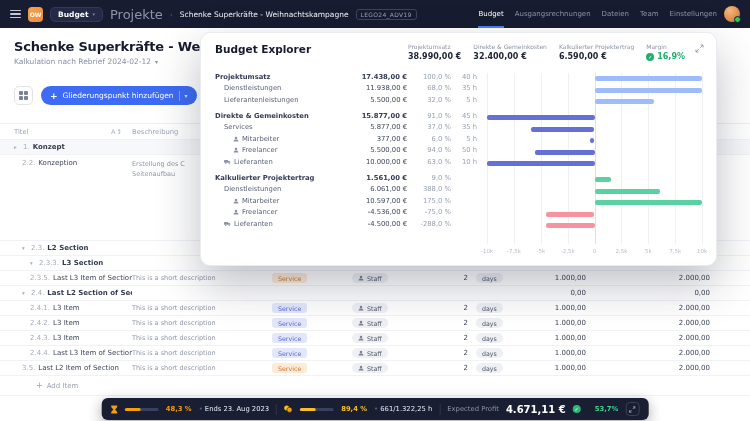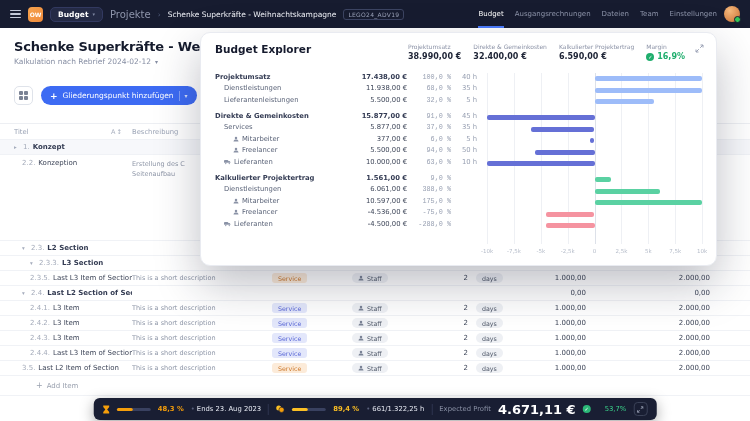--- a/index.html
+++ b/index.html
@@ -15,7 +15,7 @@
   .chev { color:#7f87a3; font-size:5px; }
   .chev.dark { color:#868ea3; font-size:6px; }
   .chev.light { color:rgba(255,255,255,.8); font-size:6px; }
-  .crumb { color:#8e95ab; font-size:10px; cursor:pointer; }
+  .crumb { color:#8e95ab; font-size:13px; cursor:pointer; }
   .crumb-sep { color:#545d7d; font-size:7.5px; }
   .project-name { color:#f2f4fa; font-size:7.5px; }
   .tag { border:1px solid #3c4462; color:#9ba2b8; font-size:6px; padding:1px 4px; border-radius:3px; letter-spacing:.3px; }

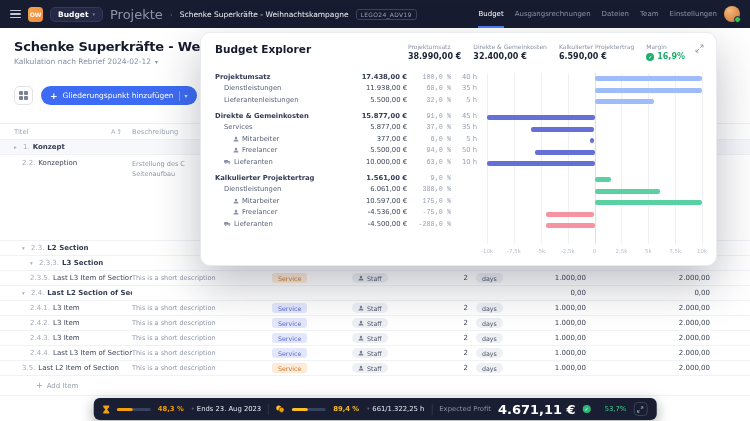--- a/index.html
+++ b/index.html
@@ -79,7 +79,7 @@
   .tree-icon { display:inline-flex; color:#8a92a6; }
   .tree-val { width:58px; text-align:right; color:#3d4558; }
   .tree-row.bold .tree-val { color:#343c54; }
-  .tree-pct { width:44px; text-align:right; color:#98a0b2; font-weight:normal;font-family:Liberation Mono, monospace; }
+  .tree-pct { width:44px; text-align:right; color:#98a0b2; font-weight:normal; }
   .tree-hrs { width:26px; text-align:right; color:#98a0b2; font-weight:normal; }
   .chart { flex:1; position:relative; }
   .grid-line { position:absolute; top:2px; bottom:13px; width:1px; background:#eef0f4; }

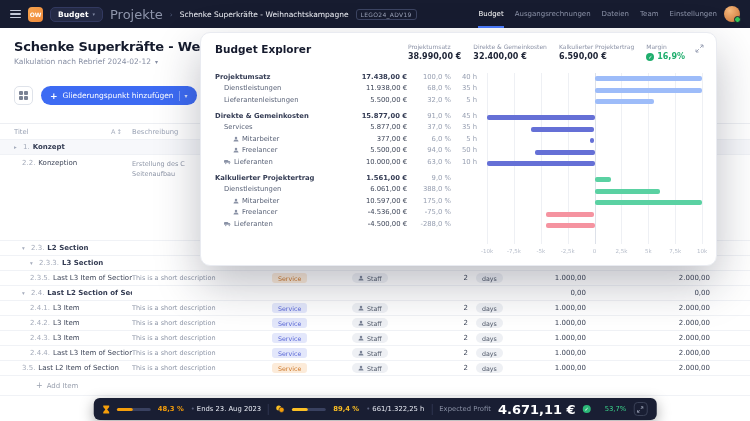--- a/index.html
+++ b/index.html
@@ -105,7 +105,7 @@
   .f-text::before { content:"• "; color:#5a617c; }
   .f-div { width:1px; height:11px; background:#2e3550; flex:none; }
   .f-label { color:#8b92a6; font-size:6.8px; }
-  .f-val { color:#fff; font-size:13px; font-weight:600; }
+  .f-val { color:#fff; font-size:10px; font-weight:600; }
   .f-green { color:#3bd68c; font-size:6.8px; font-weight:400; display:flex; align-items:flex-start; gap:14px; }
   .f-green .check-circle { background:#2bb877; }
   .f-expand { width:14px; height:14px; border:1px solid #3a4157; border-radius:4px; color:#9aa1b5; display:flex; align-items:center; justify-content:center; cursor:pointer; flex:none; }

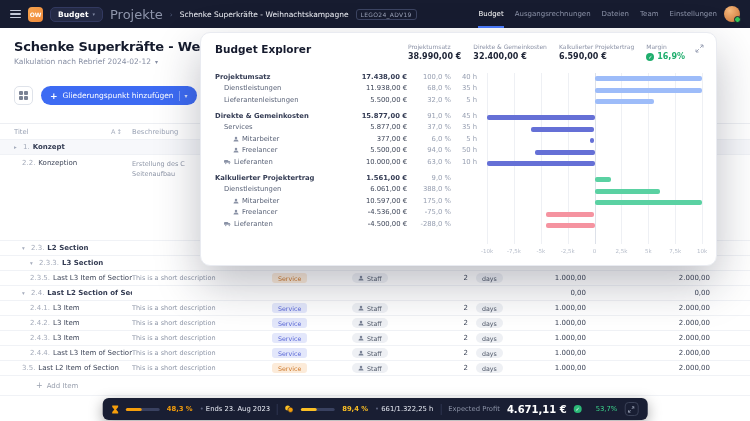--- a/index.html
+++ b/index.html
@@ -106,7 +106,7 @@
   .f-div { width:1px; height:11px; background:#2e3550; flex:none; }
   .f-label { color:#8b92a6; font-size:6.8px; }
   .f-val { color:#fff; font-size:10px; font-weight:600; }
-  .f-green { color:#3bd68c; font-size:6.8px; font-weight:400; display:flex; align-items:flex-start; gap:14px; }
+  .f-green { color:#3bd68c; font-size:6.8px; font-weight:700; display:flex; align-items:flex-start; gap:14px; }
   .f-green .check-circle { background:#2bb877; }
   .f-expand { width:14px; height:14px; border:1px solid #3a4157; border-radius:4px; color:#9aa1b5; display:flex; align-items:center; justify-content:center; cursor:pointer; flex:none; }
 </style>

